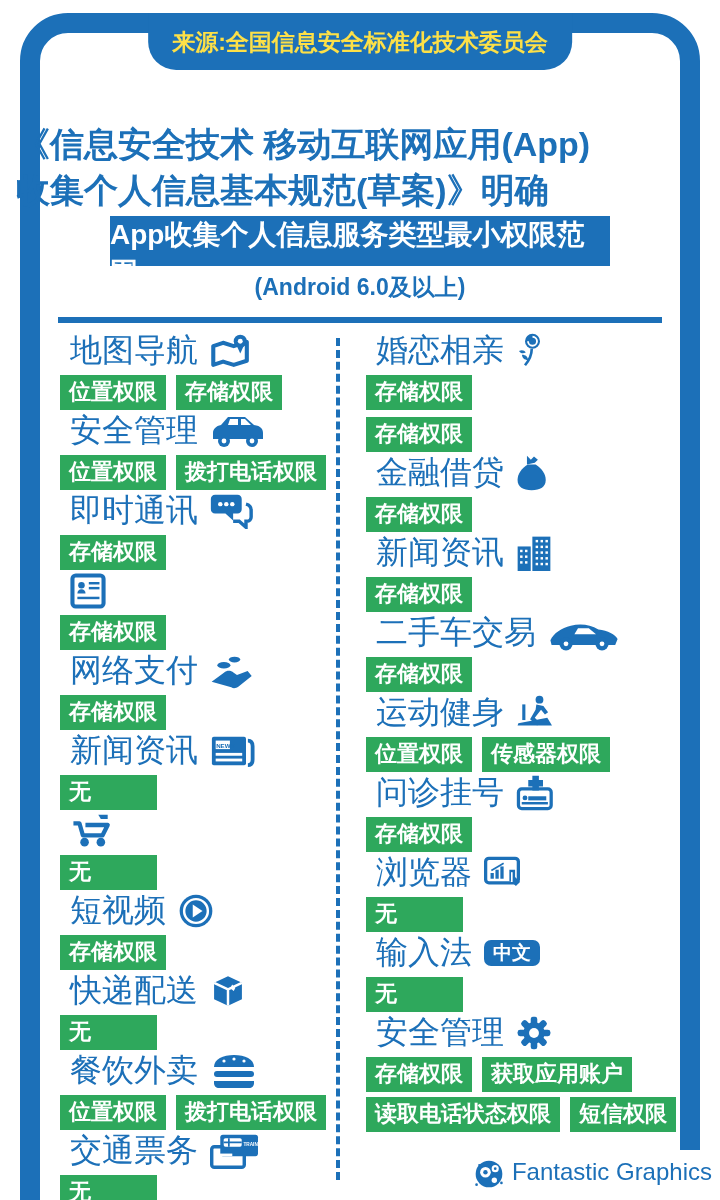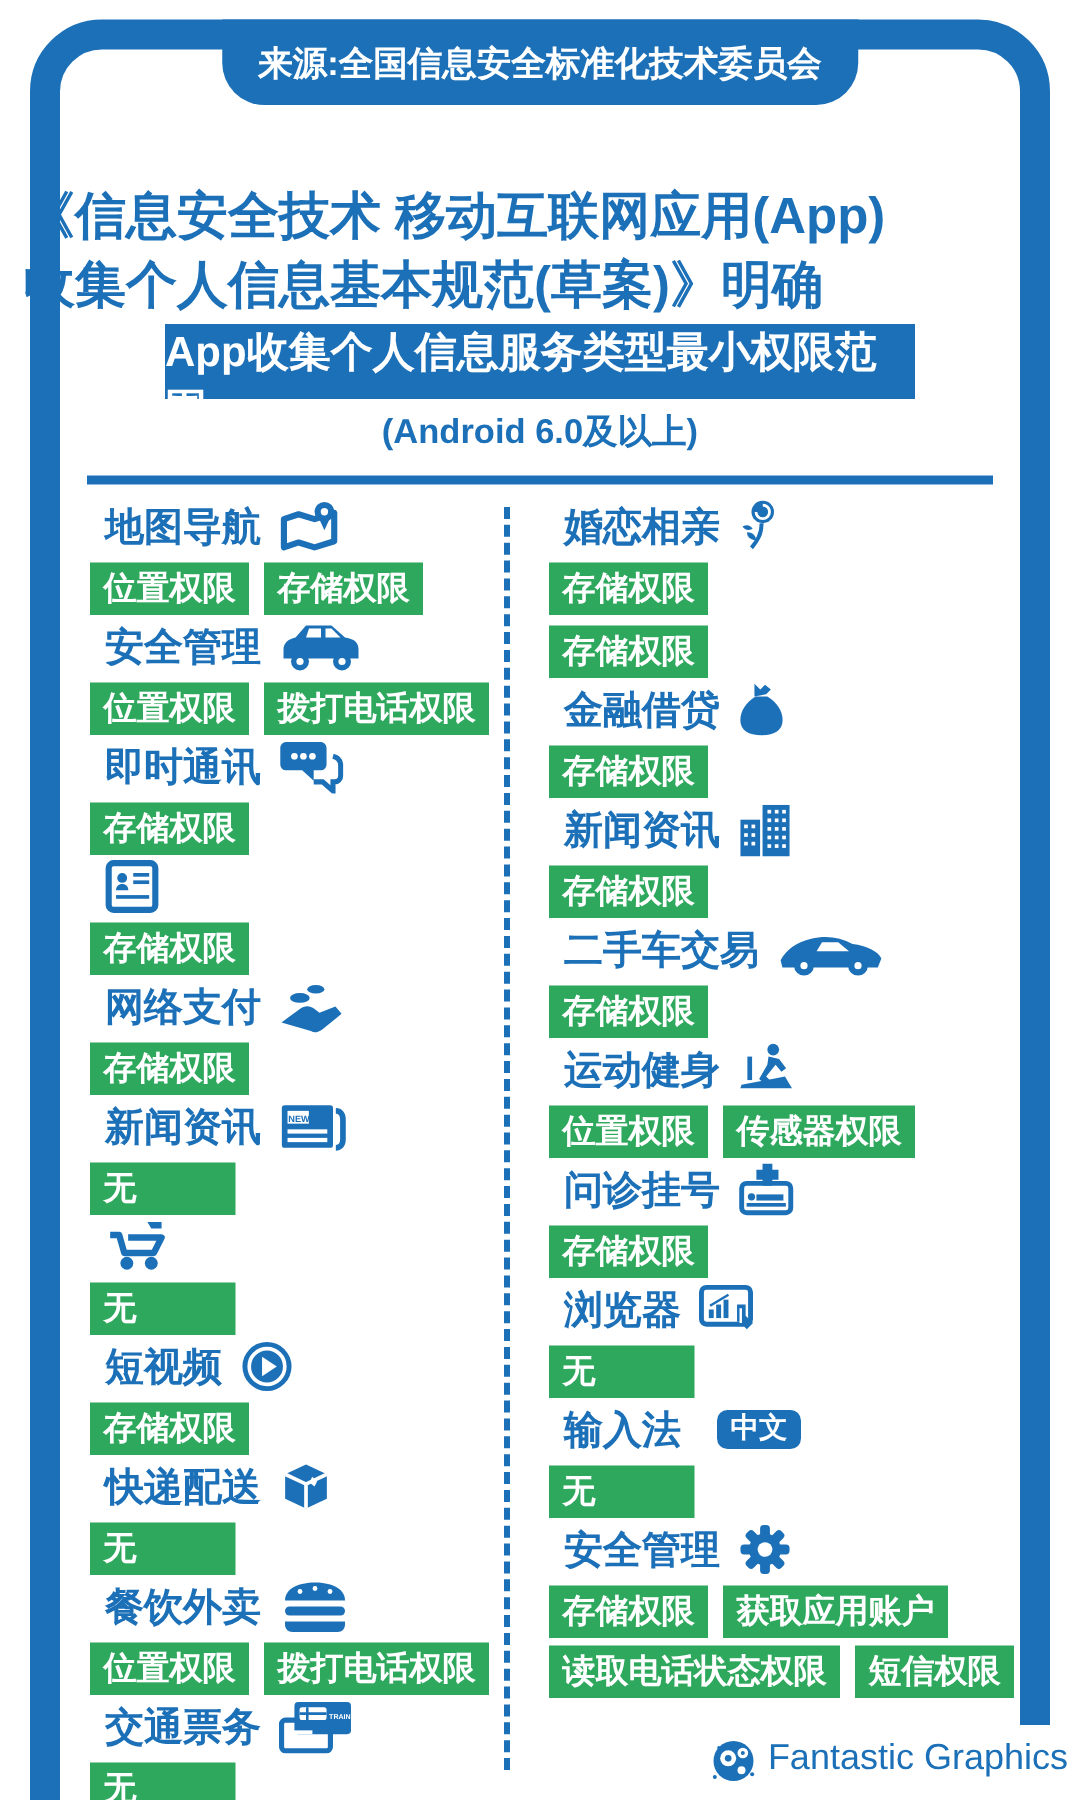--- a/index.html
+++ b/index.html
@@ -11,7 +11,7 @@
          border:20px solid var(--blue);border-radius:48px;box-sizing:border-box;z-index:1;}
 
   .source-badge{position:absolute;top:13px;left:50%;transform:translateX(-50%);
-    background:var(--blue);color:#ffffff;font-weight:bold;font-size:23px;
+    background:var(--blue);color:#fde047;font-weight:bold;font-size:23px;
     padding:14px 24px 12px;border-radius:0 0 28px 28px;white-space:nowrap;z-index:3;}
 
   .title{position:absolute;top:106px;left:0;width:100%;margin:16px;text-align:left;

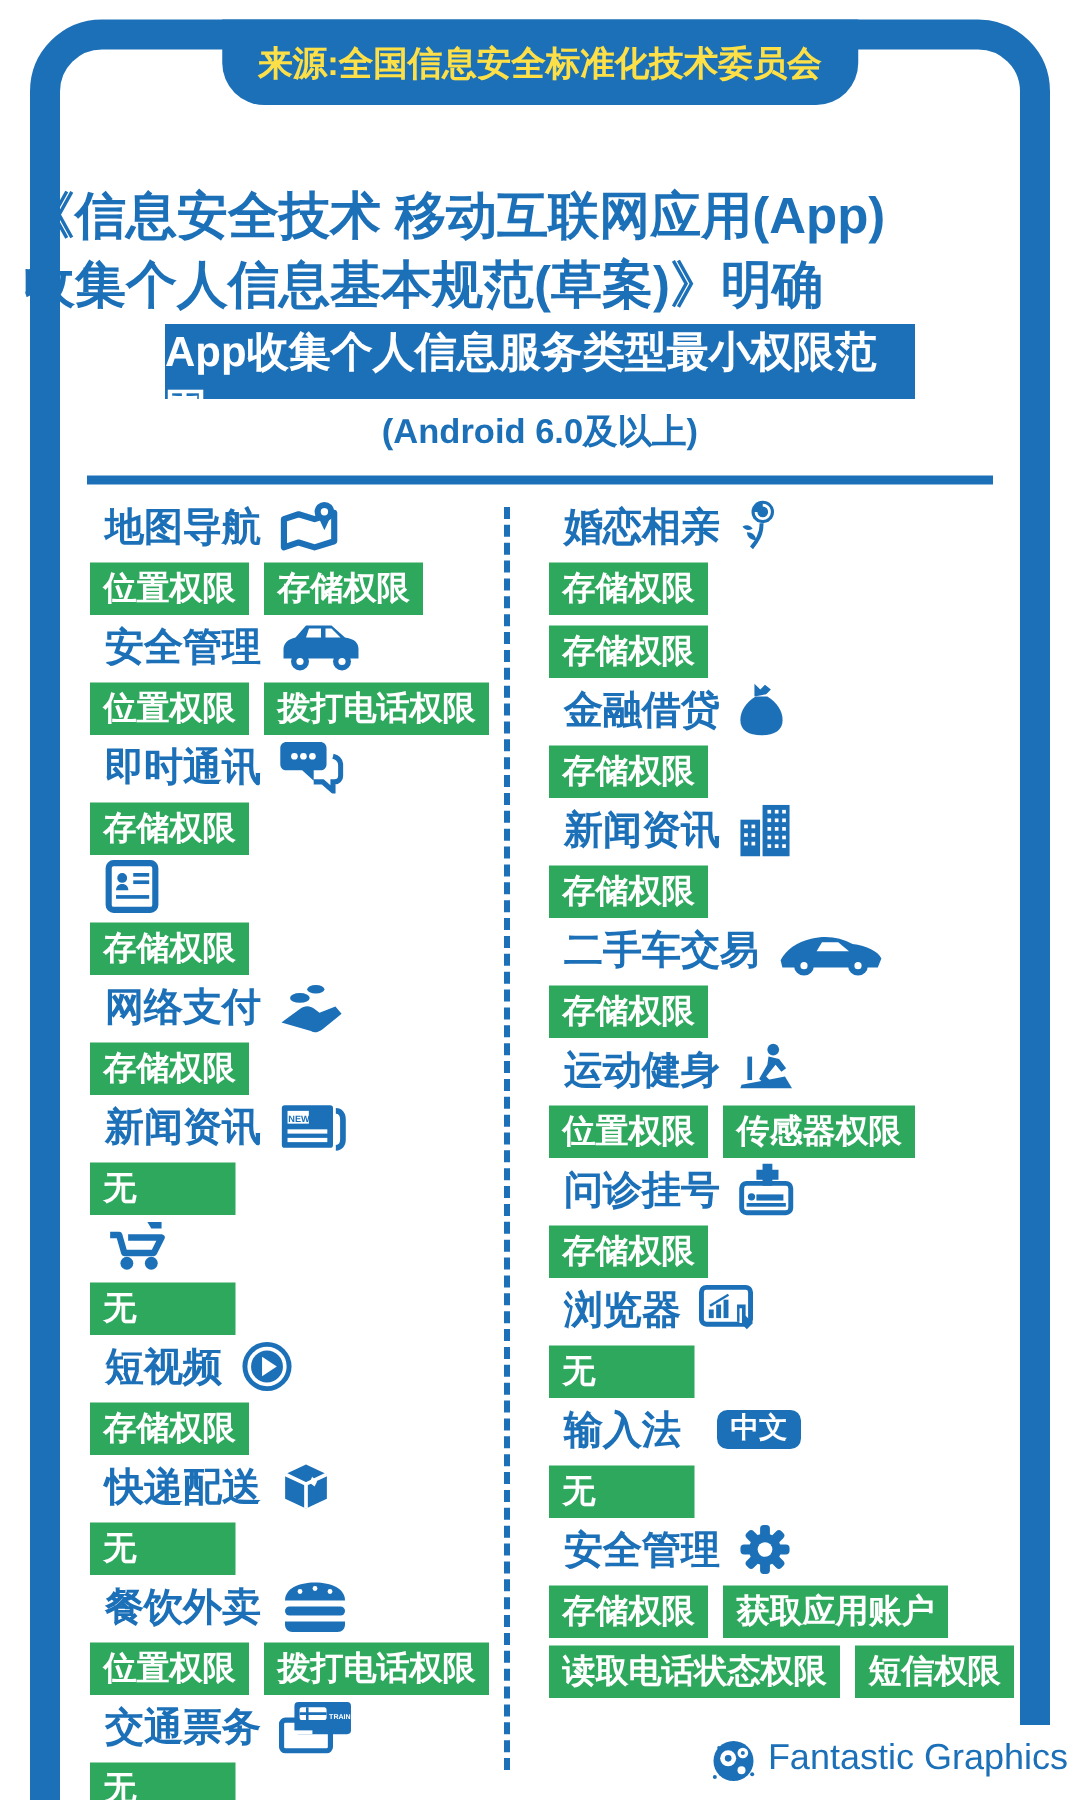--- a/index.html
+++ b/index.html
@@ -35,7 +35,7 @@
 
   .item{margin-bottom:2px;}
   .label-row{height:38px;display:flex;align-items:center;gap:12px;margin-left:10px;margin-bottom:4px;}
-  .label{color:var(--blue);font-size:26px;font-weight:bold;white-space:nowrap;}
+  .label{color:var(--blue);font-size:32px;font-weight:normal;white-space:nowrap;}
   .icon{display:flex;align-items:center;color:var(--blue);}
   .icon svg{display:block;height:36px;width:auto;}
   .cn-badge{background:var(--blue);color:#fff;font-size:19px;font-weight:bold;

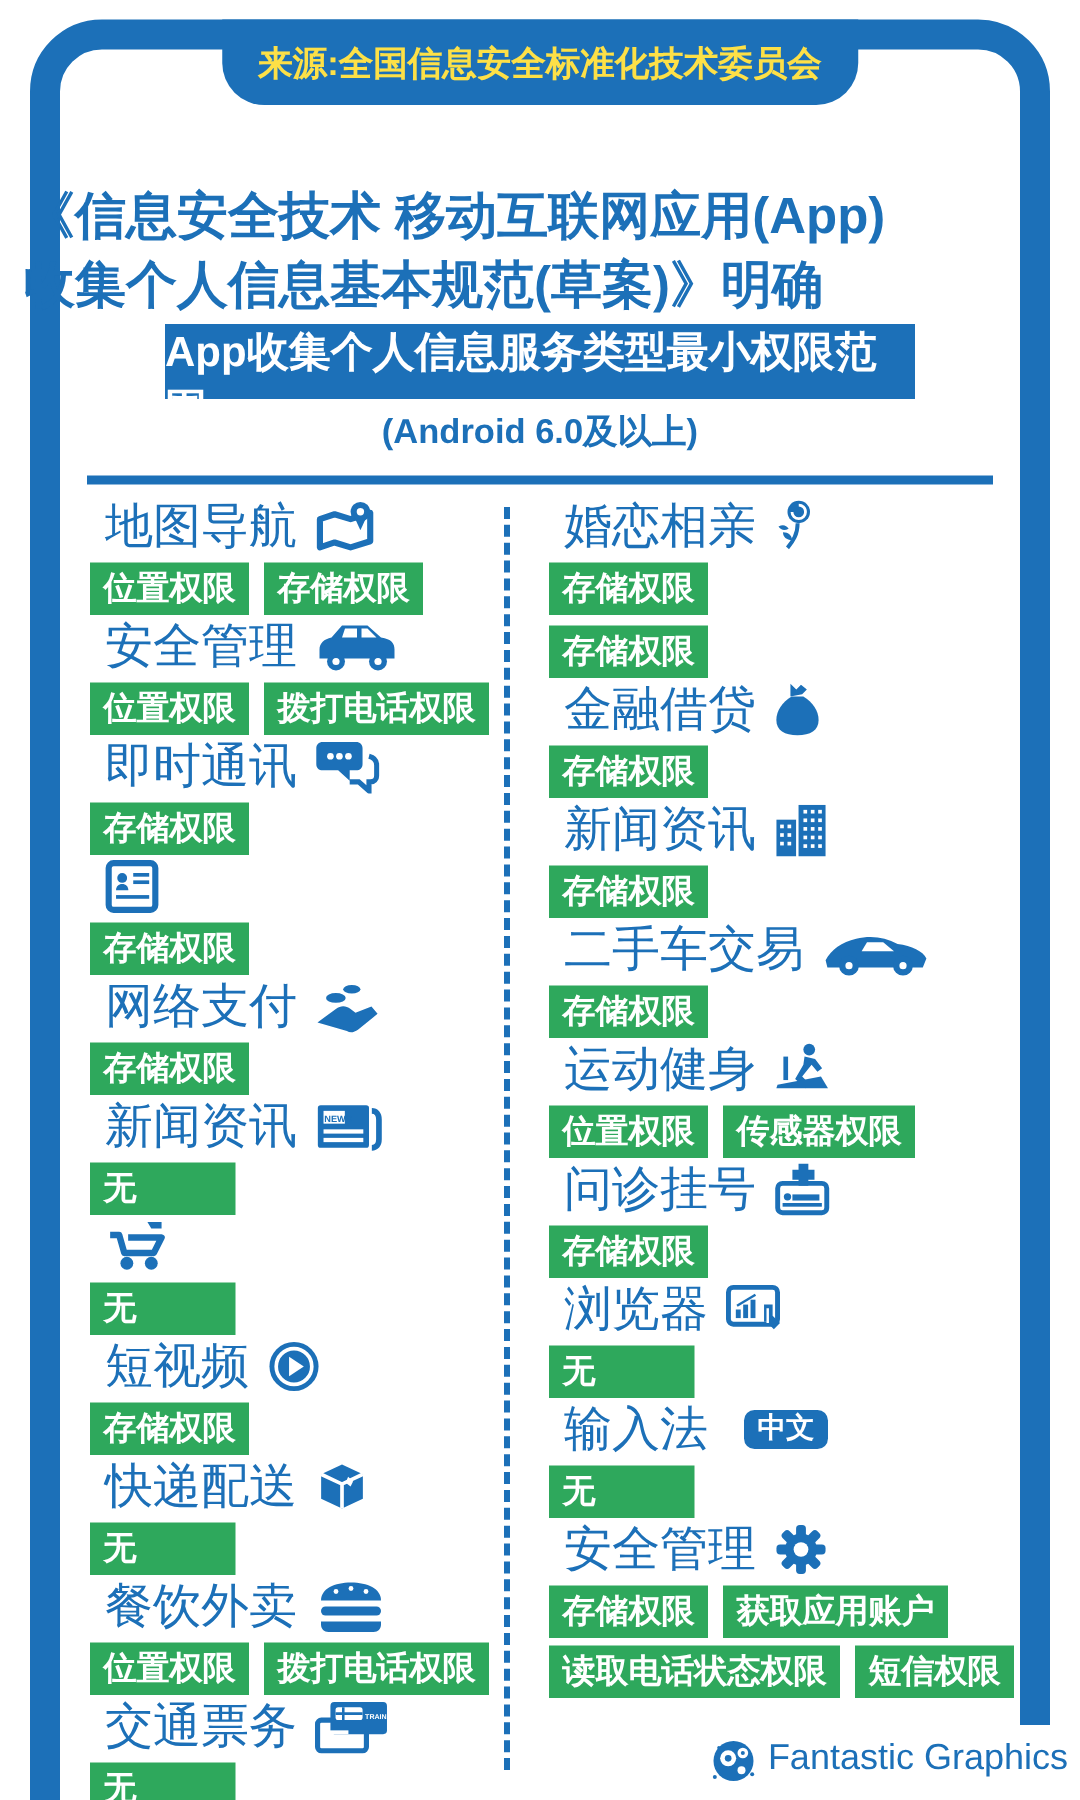--- a/index.html
+++ b/index.html
@@ -39,7 +39,7 @@
   .icon{display:flex;align-items:center;color:var(--blue);}
   .icon svg{display:block;height:36px;width:auto;}
   .cn-badge{background:var(--blue);color:#fff;font-size:19px;font-weight:bold;
-    padding:3px 9px 4px;border-radius:7px;line-height:1;margin-left:12px;}
+    padding:3px 9px 4px;border-radius:7px;line-height:1;}
   .tag-row{display:flex;gap:10px;margin-top:5px;}
   .tag{display:inline-block;background:var(--green);color:#fff;font-size:22px;font-weight:bold;
     line-height:1;padding:6px 9px 7px;min-width:97px;box-sizing:border-box;white-space:nowrap;}

